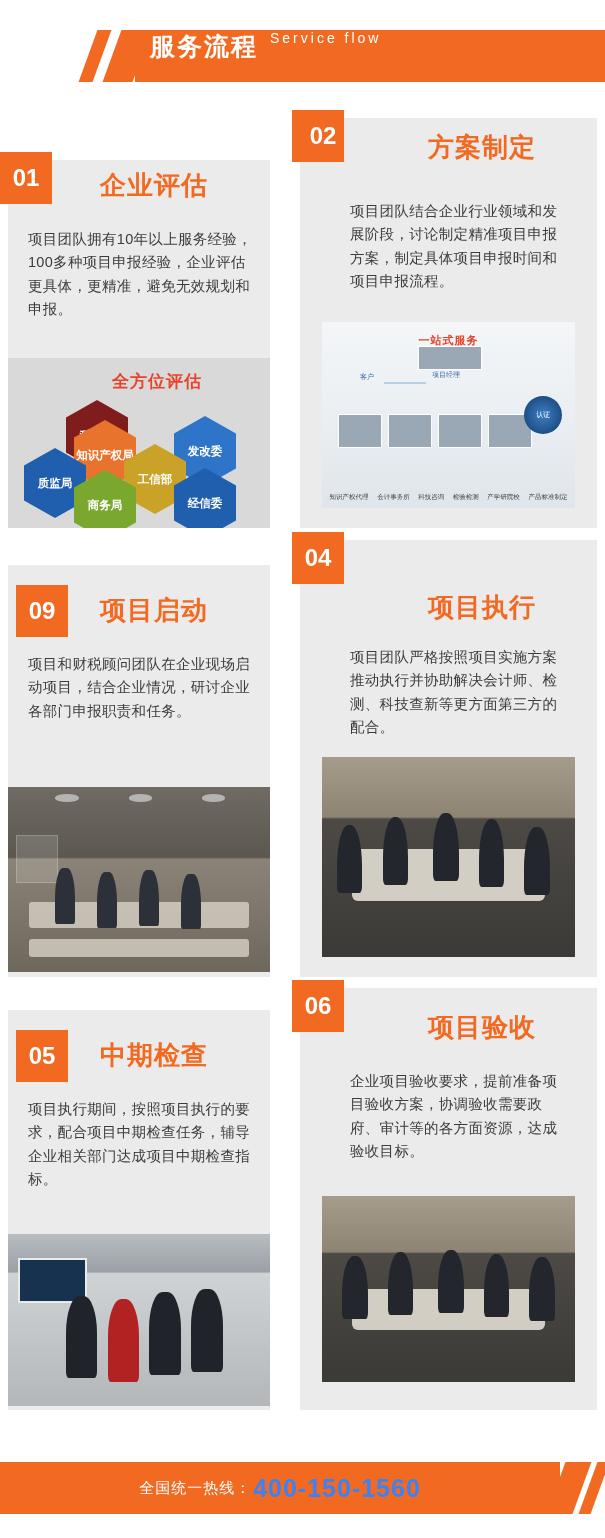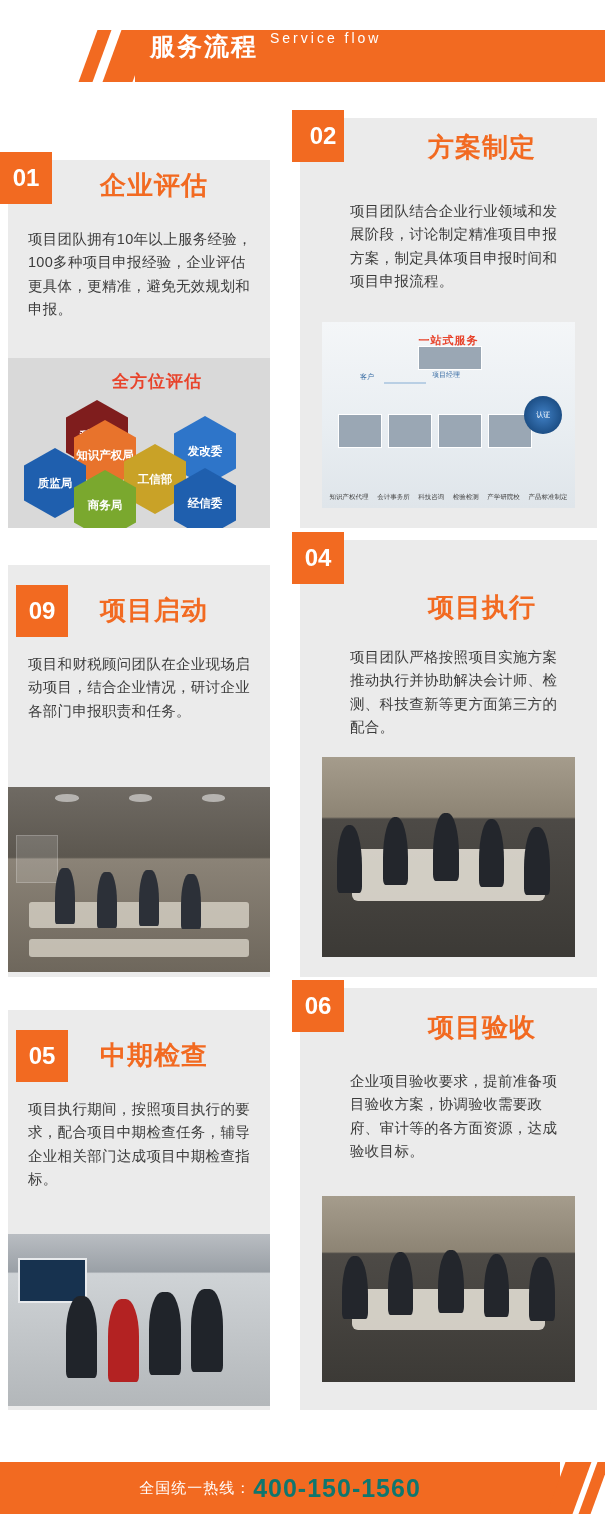--- a/index.html
+++ b/index.html
@@ -290,7 +290,7 @@
     letter-spacing: 1px;
   }
   .ftr-phone {
-    color: #0f766e;
+    color: #3b82f6;
     font-size: 25px;
     font-weight: bold;
     letter-spacing: 1px;

